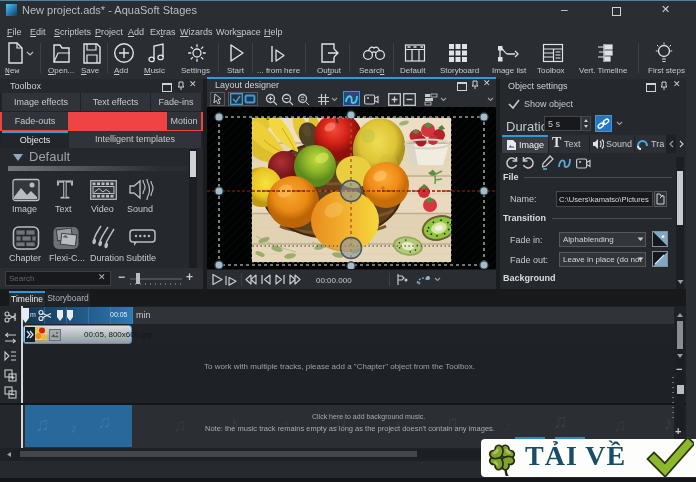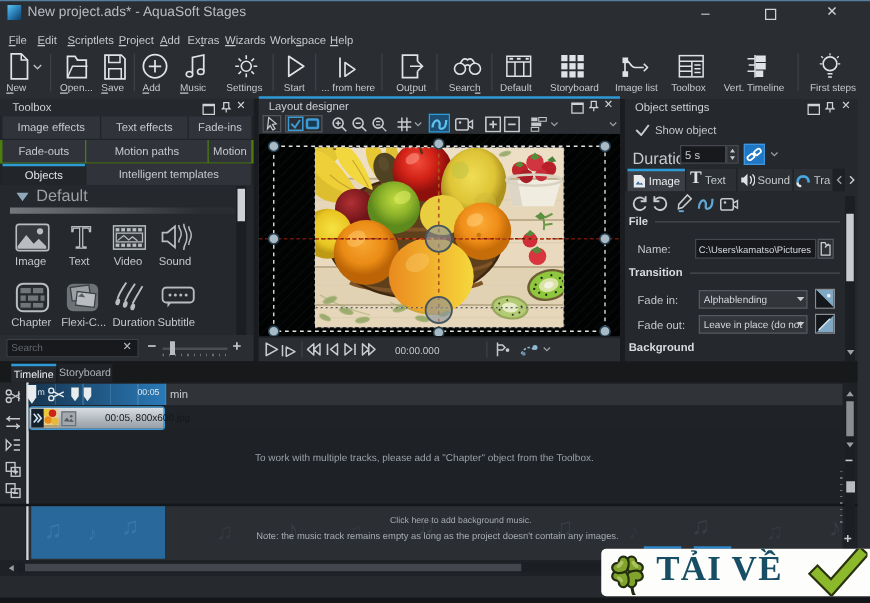--- a/index.html
+++ b/index.html
@@ -49,7 +49,7 @@
     <path></path><svg class="icon" style="left:26px;top:12px;" width="8" height="6">
         <path d="M1 1l3 3 3-3" fill="none" stroke="#b8bcc0" stroke-width="1.2"></path>
       </svg>
-    <div class="txt" style="left:5px;top:27px;font-size:8px;"><span class="u">N</span>ew</div>
+    <div class="txt" style="left:5px;top:27px;font-size:8px;font-family:Liberation Mono, monospace;"><span class="u">N</span>ew</div>
     
     <svg class="icon" style="left:52px;top:3px;" width="19" height="22" viewBox="0 0 19 22">
         <path d="M2 3h6l2 3h7v14H2z" fill="none" stroke="#dfe3e7" stroke-width="1.4"></path>

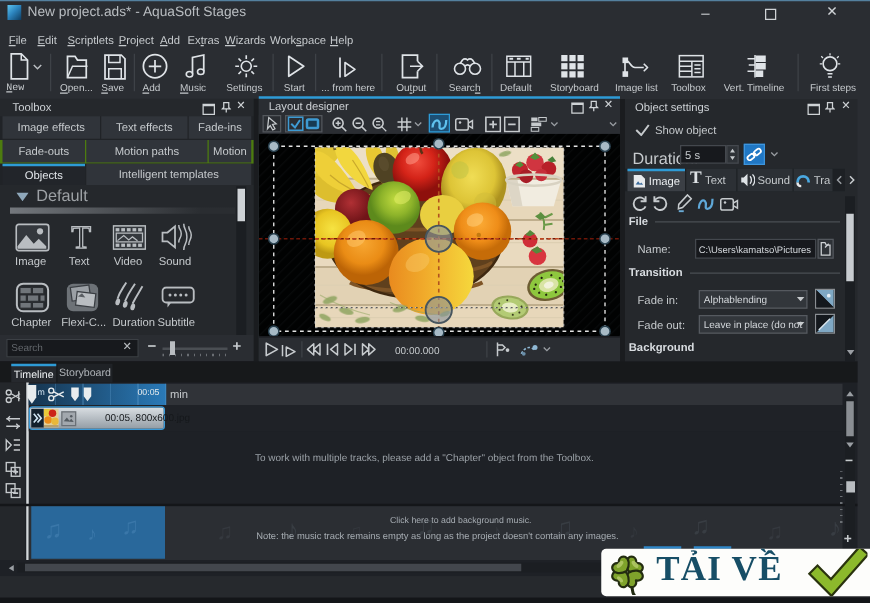--- a/index.html
+++ b/index.html
@@ -186,7 +186,7 @@
       <div class="abs" style="left:81px;top:0;width:69px;height:18px;background:#30343a;color:#c6cacd;font-size:9px;text-align:center;line-height:18px;">Text effects</div>
       <div class="abs" style="left:151px;top:0;width:50px;height:18px;background:#30343a;color:#c6cacd;font-size:9px;text-align:center;line-height:18px;">Fade-ins</div>
     </div>
-    <div class="abs" style="left:0;top:33px;width:203px;height:19px;background:#4d7c0f;">
+    <div class="abs" style="left:0;top:33px;width:203px;height:19px;background:#ef4444;">
       <div class="abs" style="left:2px;top:0;width:66px;height:18px;background:#30343a;color:#c6cacd;font-size:9px;text-align:center;line-height:18px;">Fade-outs</div>
       <div class="abs" style="left:69px;top:0;width:97px;height:18px;background:#30343a;color:#c6cacd;font-size:9px;text-align:center;line-height:18px;">Motion paths</div>
       <div class="abs" style="left:167px;top:0;width:34px;height:18px;background:#30343a;color:#c6cacd;font-size:9px;text-align:center;line-height:18px;">Motion</div>

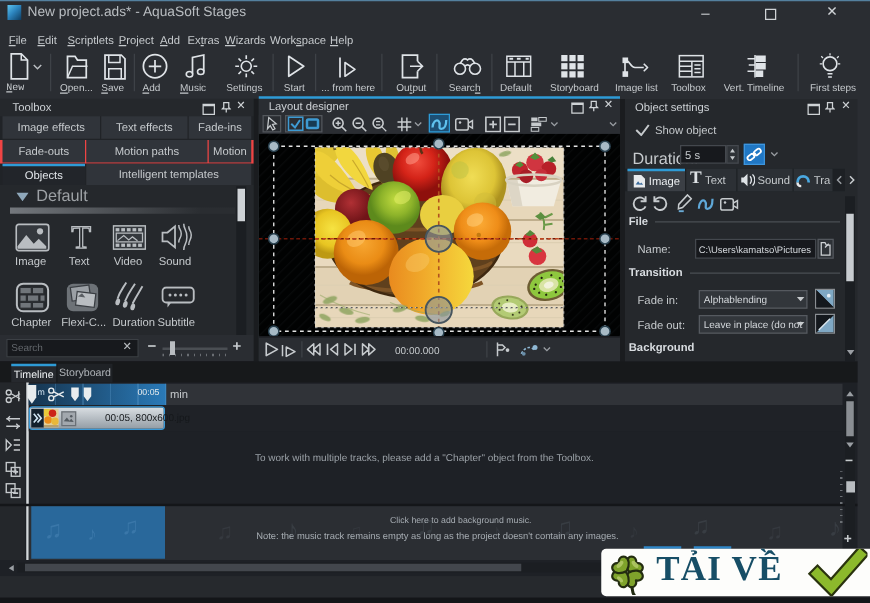--- a/index.html
+++ b/index.html
@@ -188,7 +188,6 @@
     </div>
     <div class="abs" style="left:0;top:33px;width:203px;height:19px;background:#ef4444;">
       <div class="abs" style="left:2px;top:0;width:66px;height:18px;background:#30343a;color:#c6cacd;font-size:9px;text-align:center;line-height:18px;">Fade-outs</div>
-      <div class="abs" style="left:69px;top:0;width:97px;height:18px;background:#30343a;color:#c6cacd;font-size:9px;text-align:center;line-height:18px;">Motion paths</div>
       <div class="abs" style="left:167px;top:0;width:34px;height:18px;background:#30343a;color:#c6cacd;font-size:9px;text-align:center;line-height:18px;">Motion</div>
     </div>
     <div class="abs" style="left:0;top:52px;width:203px;height:17px;background:#202327;">

